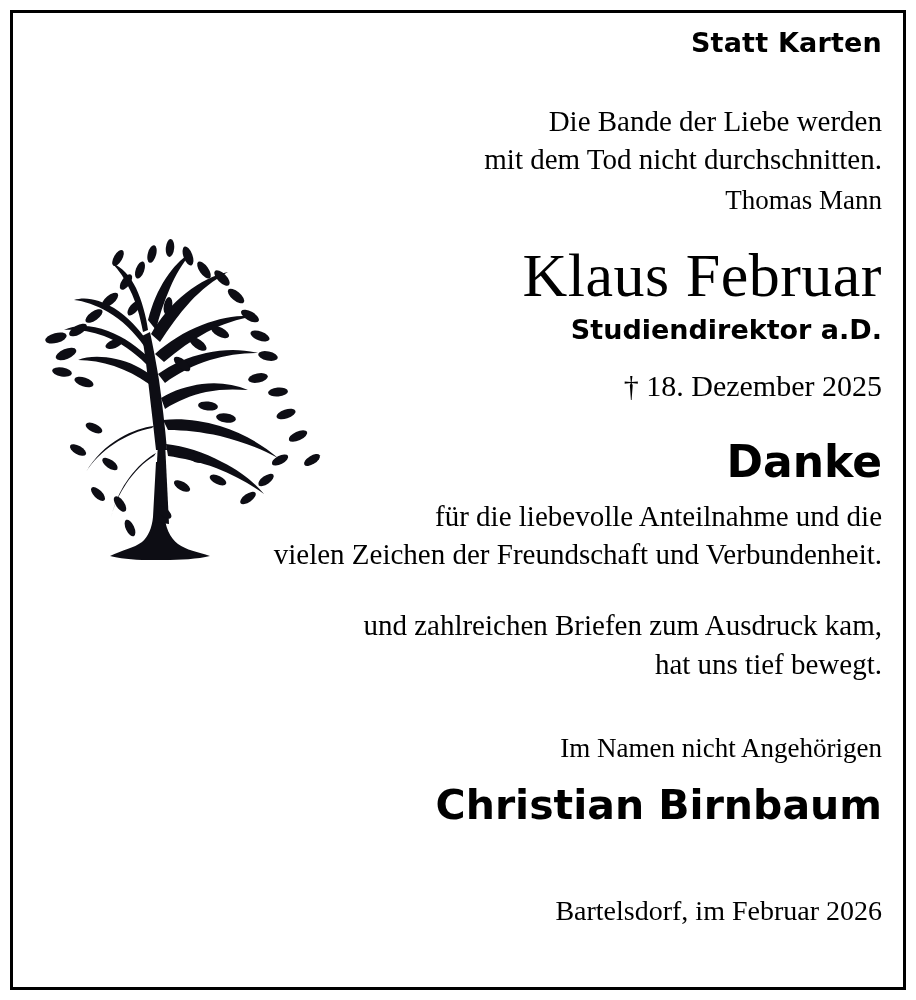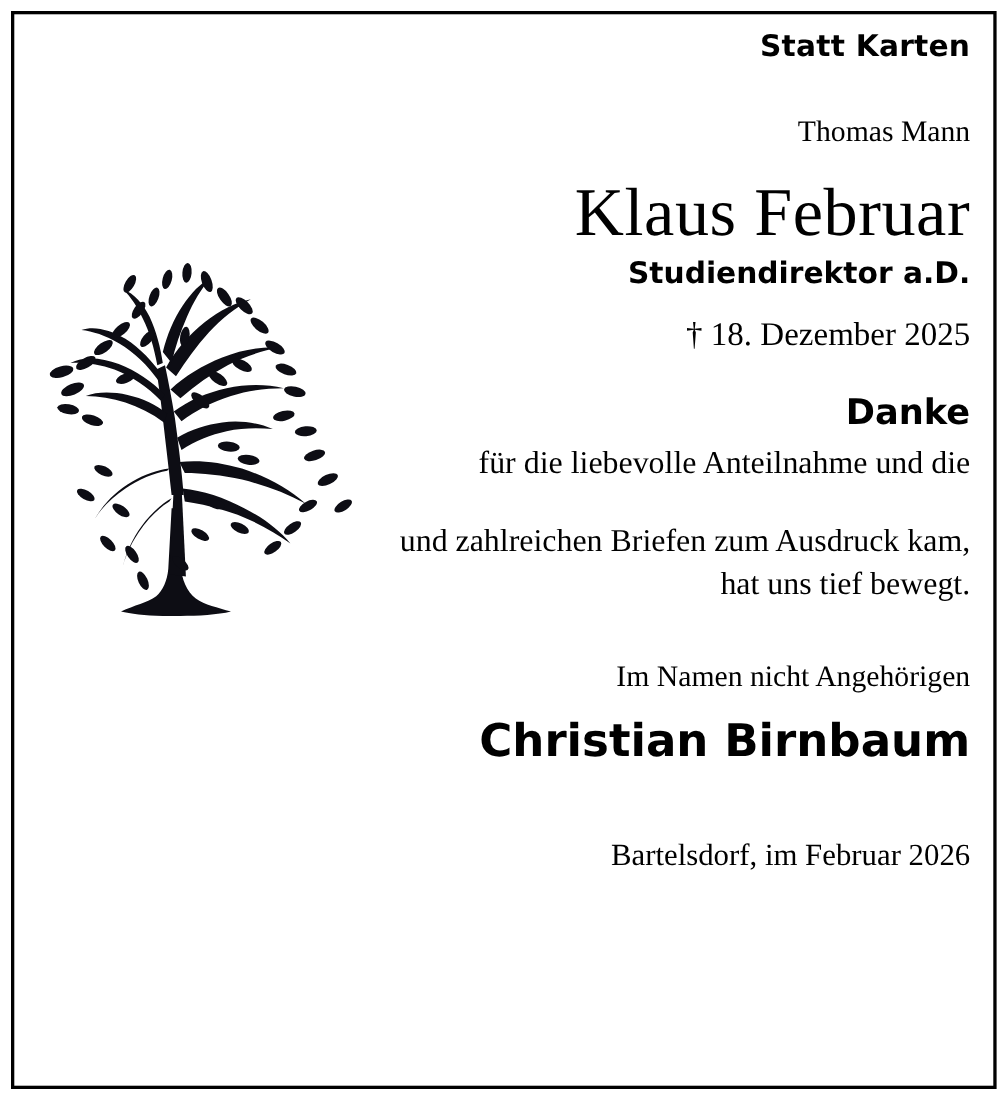--- a/index.html
+++ b/index.html
@@ -210,6 +210,10 @@
 
       <div class="statt-karten">Statt Karten</div>
 
+      <div class="quote">
+        <span class="line">Die Bande der Liebe werden</span>
+        <span class="line">mit dem Tod nicht durchschnitten.</span>
+      </div>
       <div class="quote-author">Thomas Mann</div>
 
       <div class="name">Klaus Februar</div>

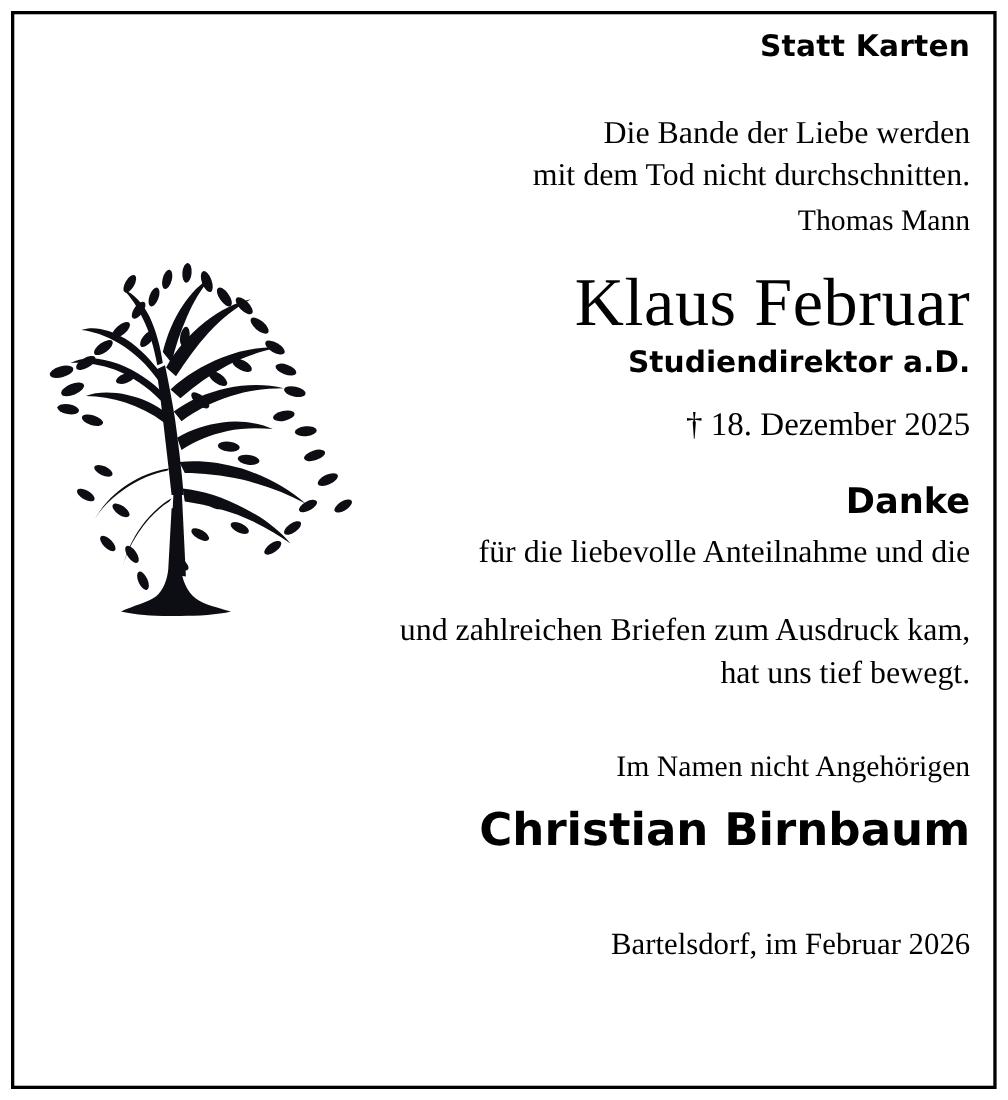--- a/index.html
+++ b/index.html
@@ -83,7 +83,7 @@
   .danke {
     font-family: "DejaVu Sans", sans-serif;
     font-weight: bold;
-    font-size: 32px;
+    font-size: 44px;
     line-height: 1.1;
     margin: 13px 0 10px 0;
   }

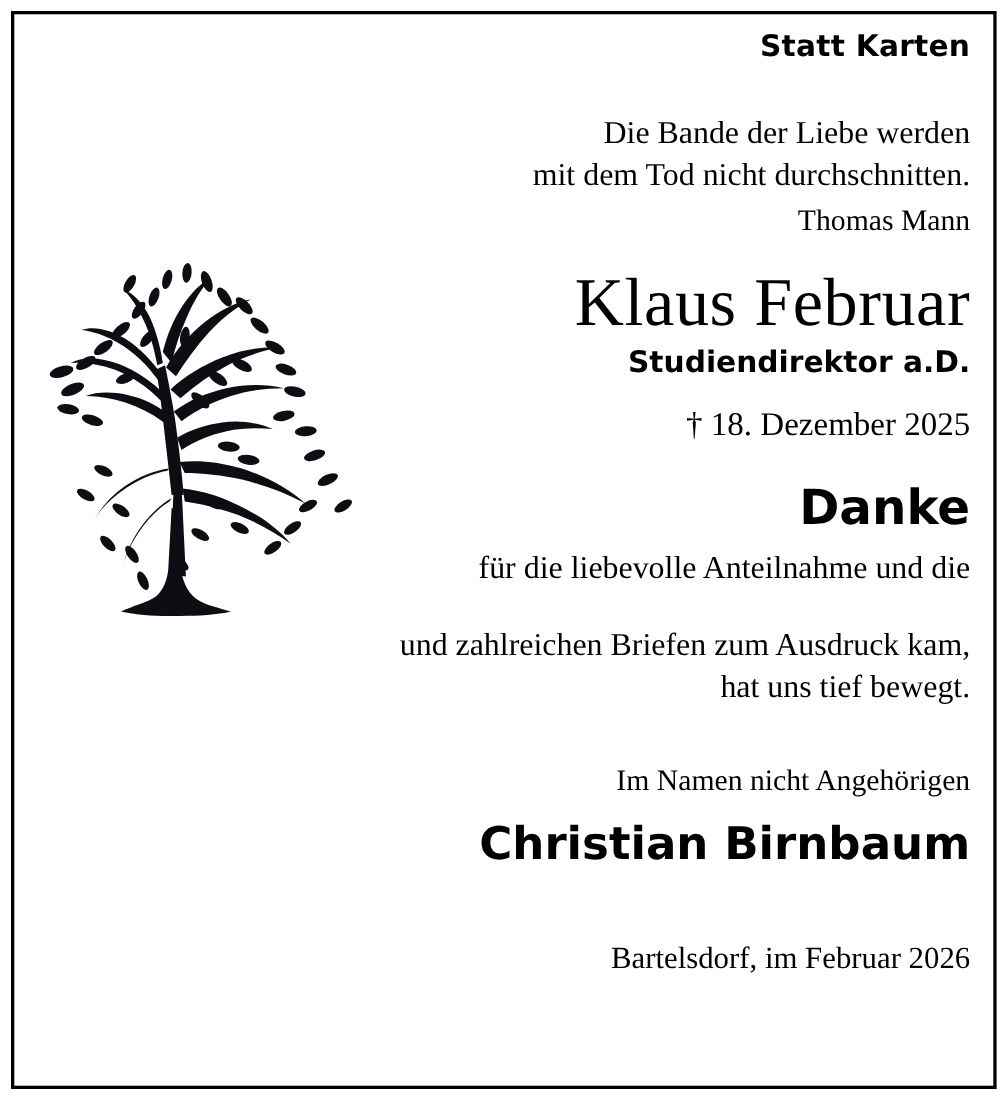--- a/index.html
+++ b/index.html
@@ -223,6 +223,7 @@
       <div class="danke">Danke</div>
       <div class="thanks-body">
         <span class="line">für die liebevolle Anteilnahme und die</span>
+        <span class="line">vielen Zeichen der Freundschaft und Verbundenheit.</span>
       </div>
 
       <div class="appreciation">

